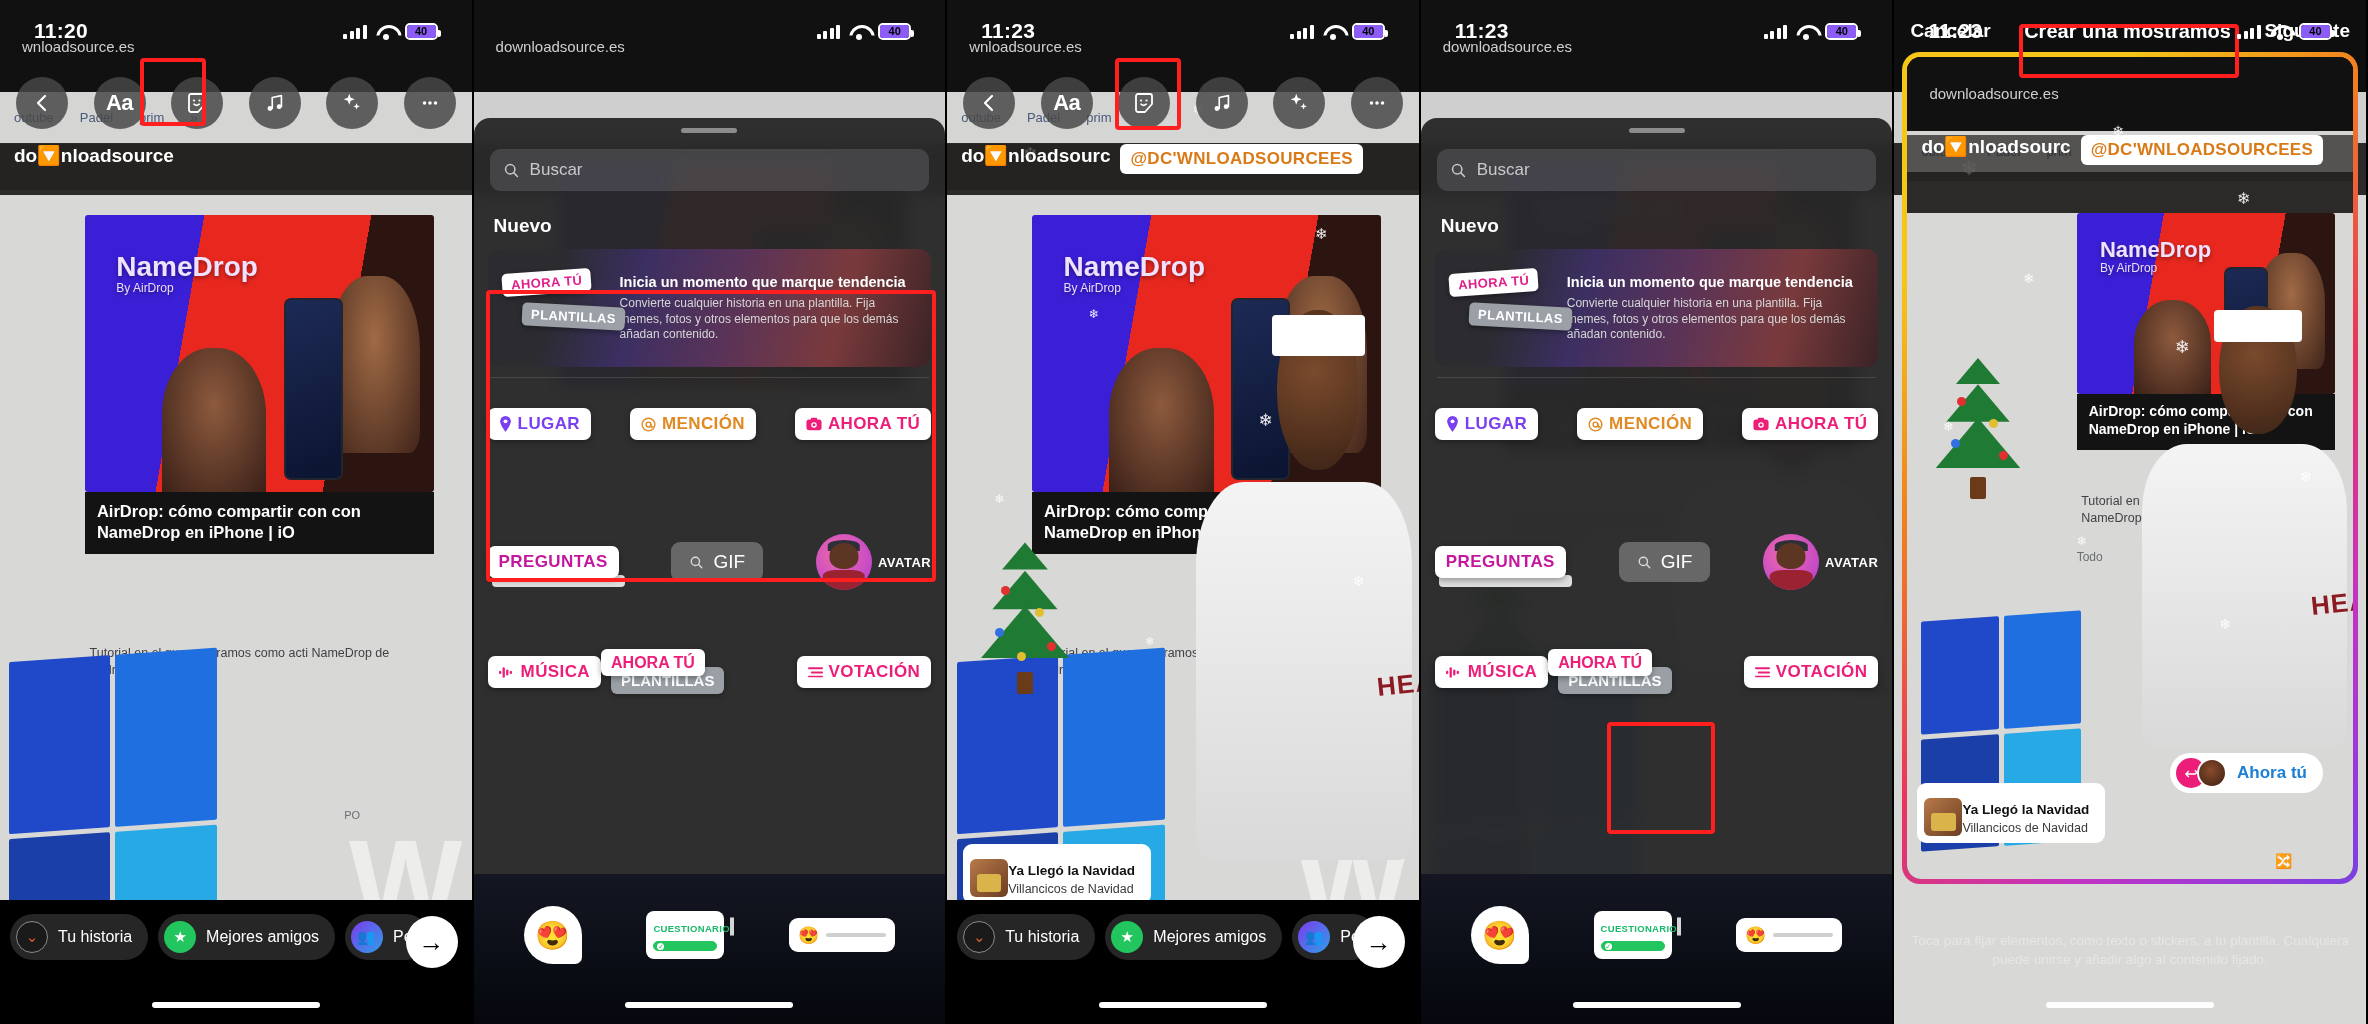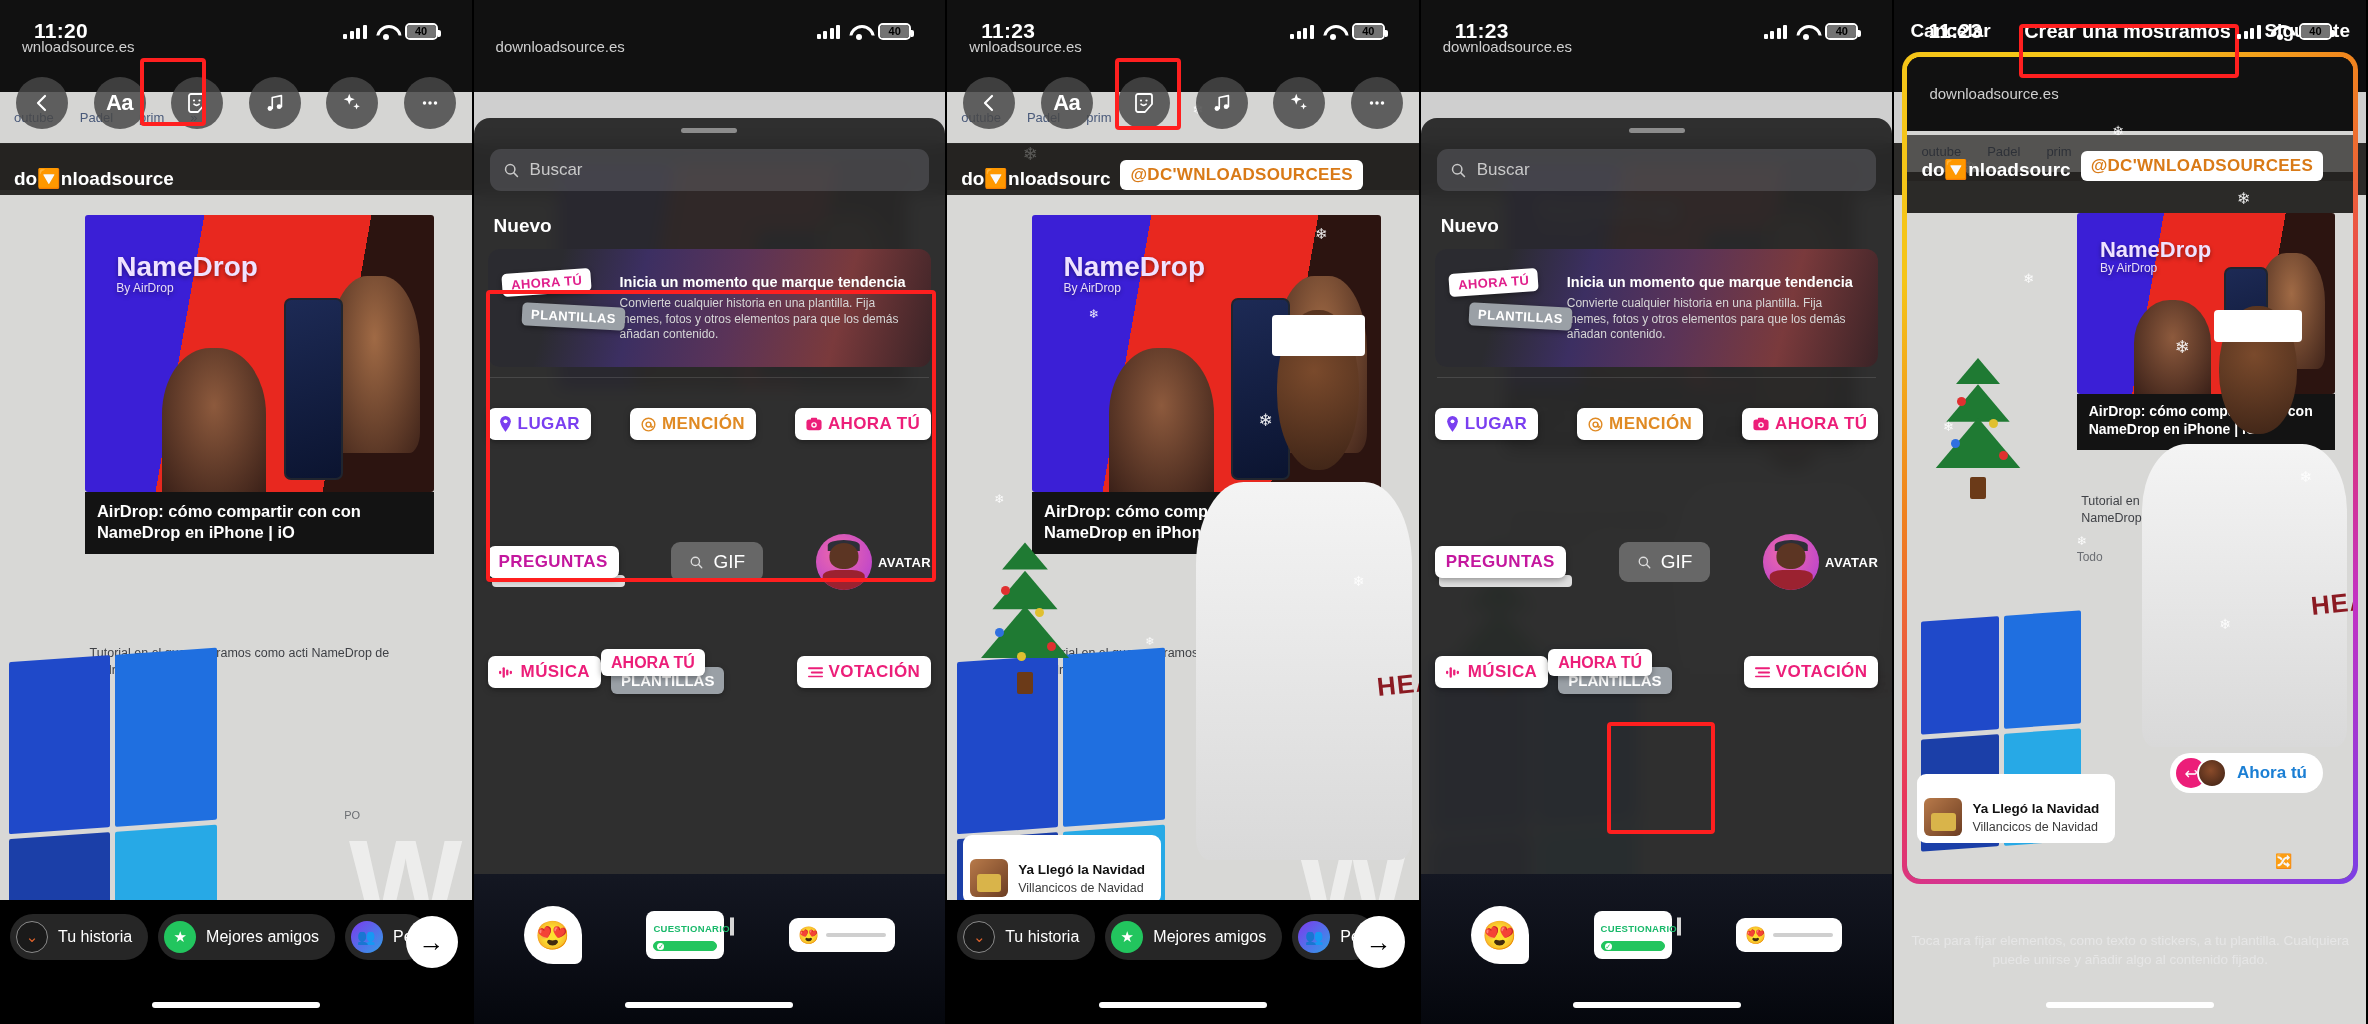--- a/index.html
+++ b/index.html
@@ -40,7 +40,7 @@
     position: relative; display:flex;align-items:center;justify-content:center;}
   .batt::after{content:"";position:absolute;right:-5px;top:5px;width:3px;height:7px;
     background:#fff;border-radius:0 2px 2px 0;}
-  .batt span{font-size:11px;font-weight:bold;color:#000;background:#737373;
+  .batt span{font-size:11px;font-weight:bold;color:#000;background:#8b5cf6;
     width:100%;height:100%;display:flex;align-items:center;justify-content:center;border-radius:3px;}
 
   

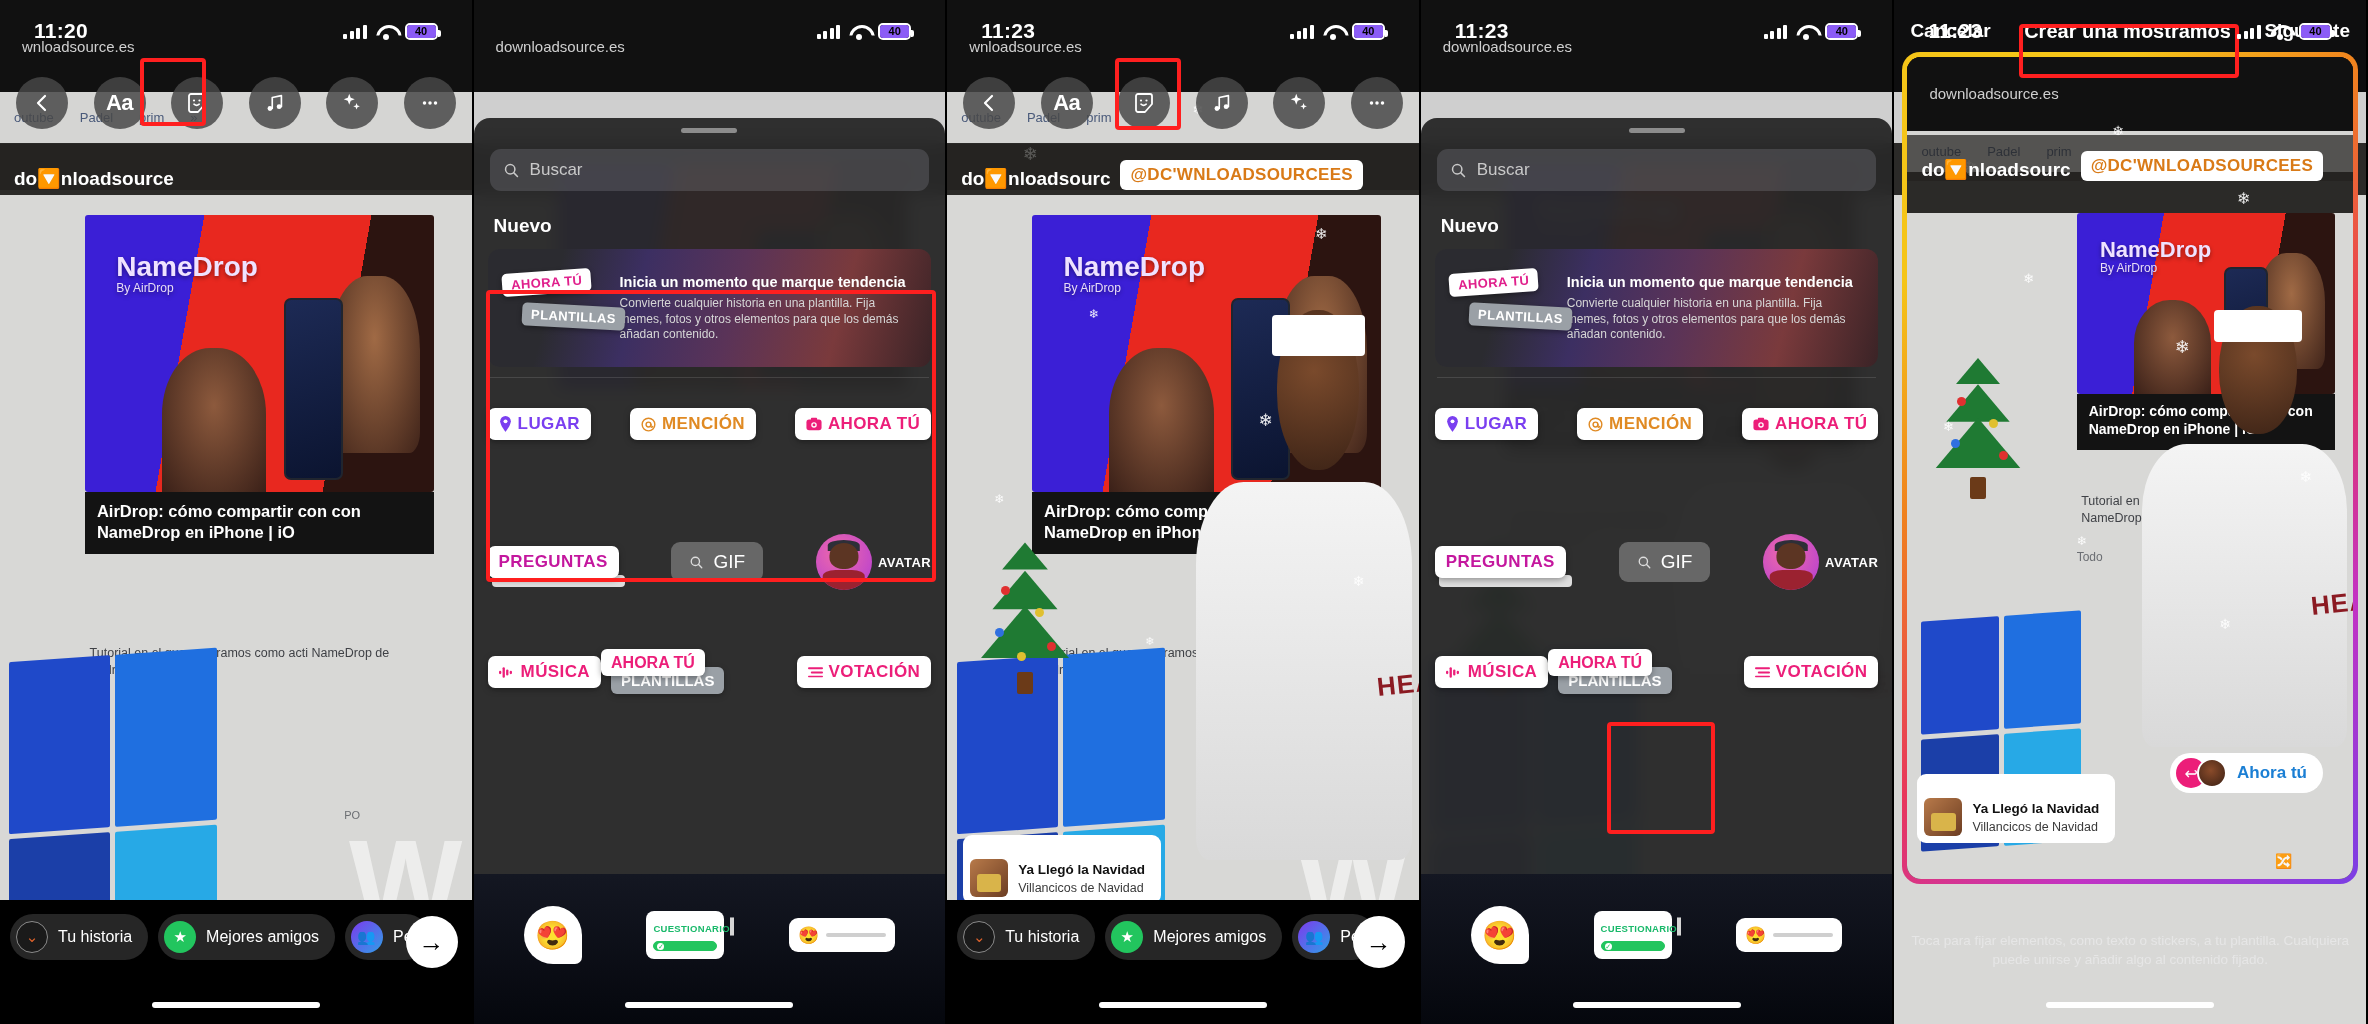--- a/index.html
+++ b/index.html
@@ -119,7 +119,7 @@
   
   .dsbar{
     position:absolute; left:0; right:0; top:144px; height:46px; z-index:25;
-    display:flex; align-items:flex-end; gap:10px; padding-left:14px;
+    display:flex; align-items:flex-start; gap:10px; padding-left:14px;
     background:rgba(35,33,31,.72); color:#fff; font-size:19px; font-weight:bold;
   }
   .ds-chip{

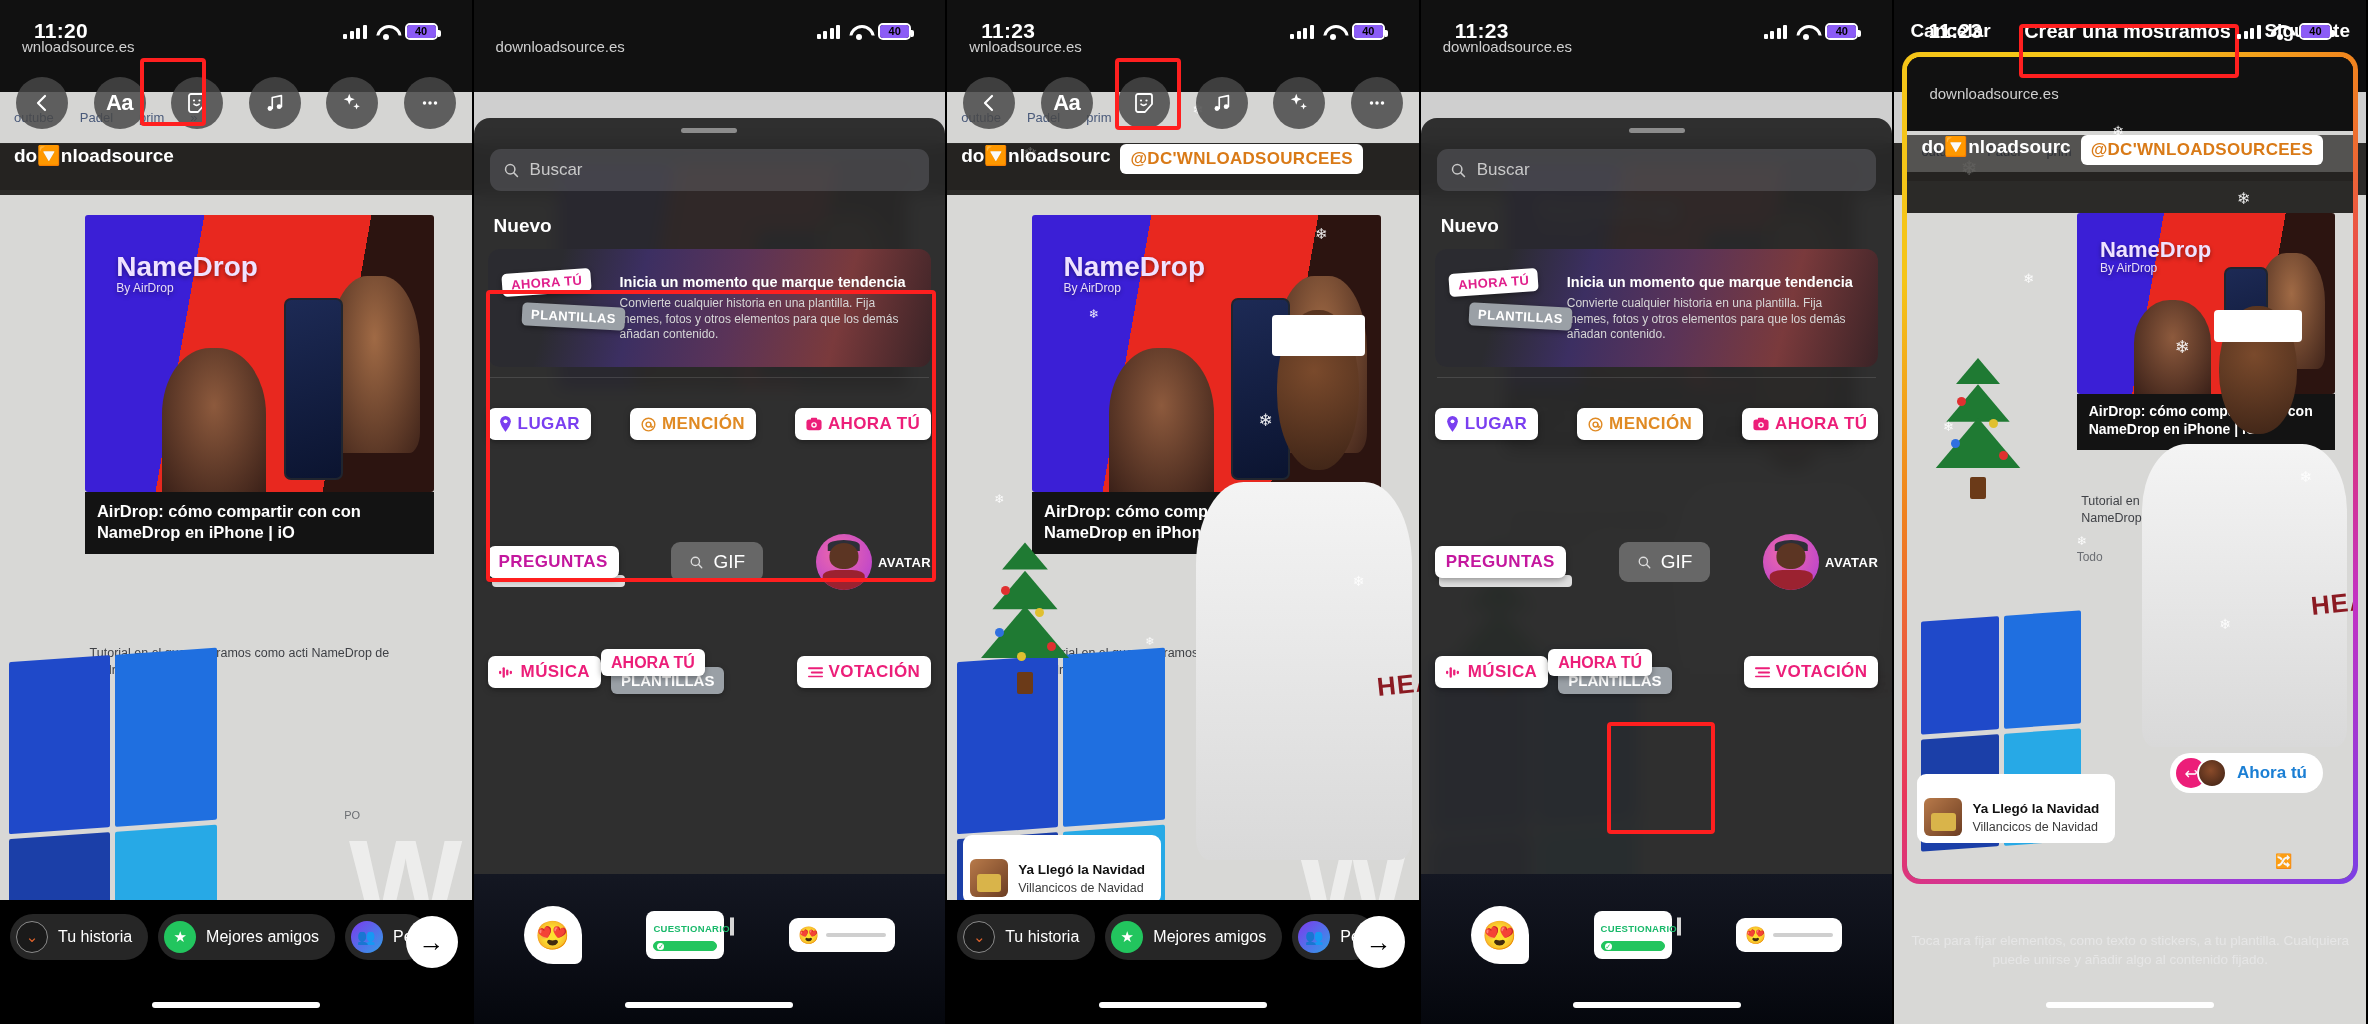--- a/index.html
+++ b/index.html
@@ -272,7 +272,7 @@
 
   .music-card{
     position:absolute;left:16px;bottom:120px;z-index:26;
-    background:#fff;border-radius:9px;display:flex;align-items:center;gap:10px;padding:24px 16px 7px 7px;
+    background:#fff;border-radius:9px;display:flex;align-items:flex-end;padding:15px 16px 7px 7px;
   }
   .mc-art{width:38px;height:38px;border-radius:6px;
     background:linear-gradient(135deg,#b87a4a,#6c3d22);position:relative;overflow:hidden;}

